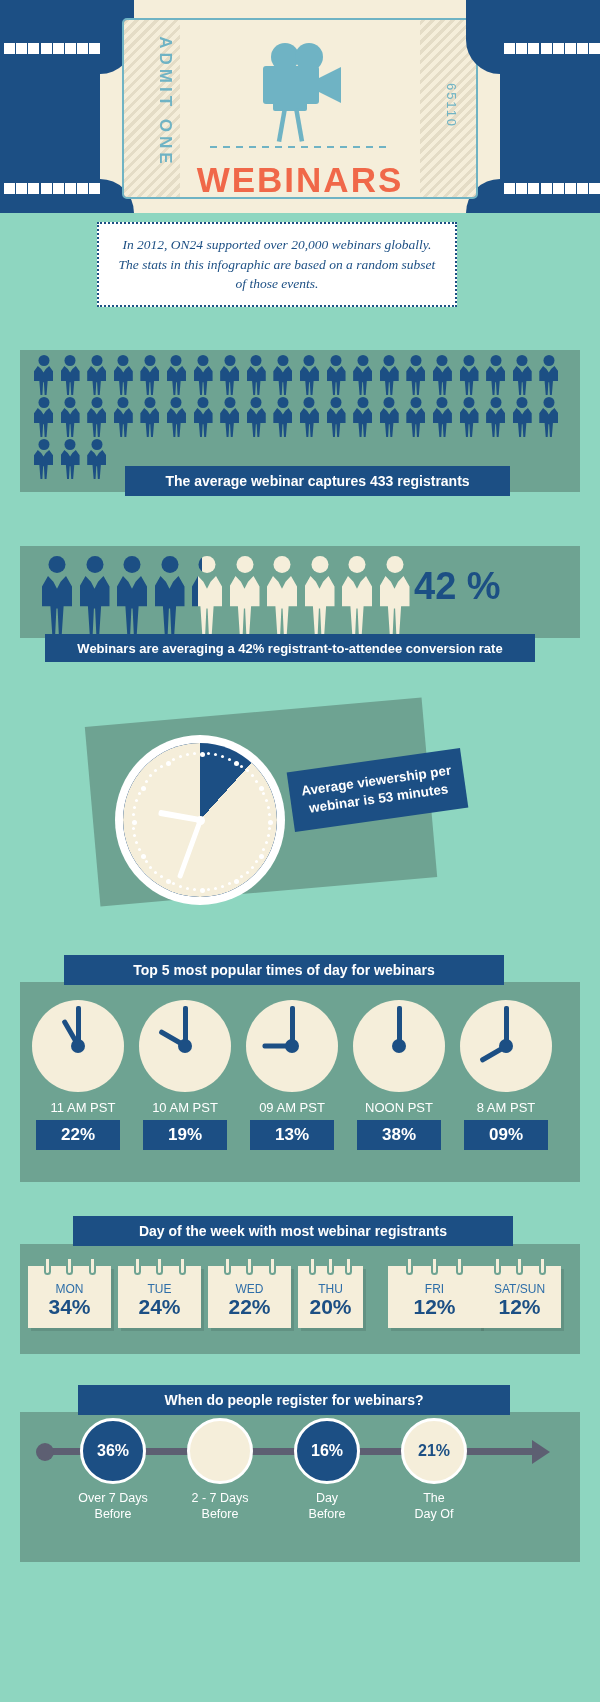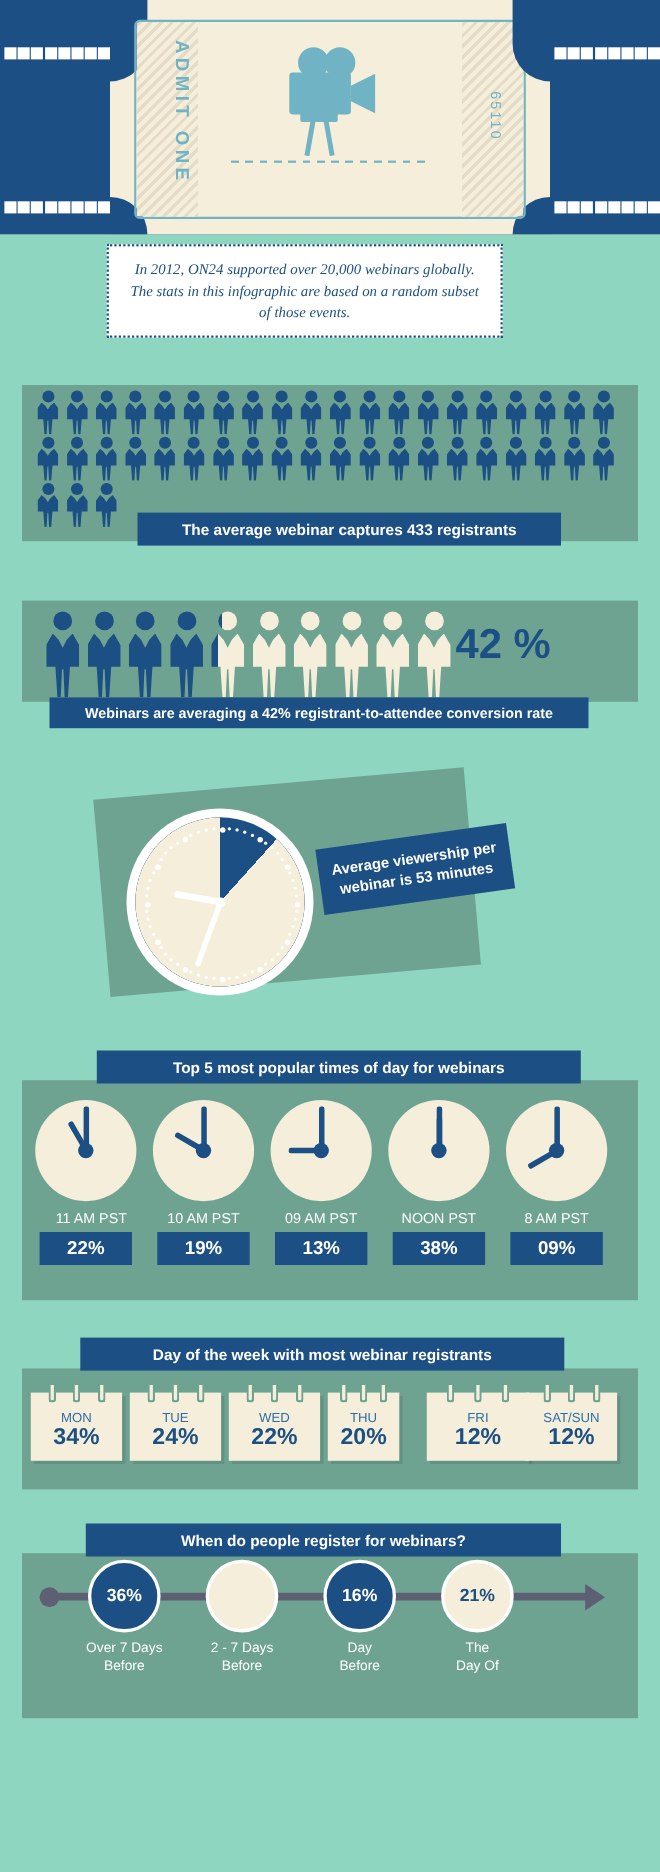--- a/index.html
+++ b/index.html
@@ -262,6 +262,7 @@
       </div>
 
       <div class="dashline"></div>
+      <div class="webinars">WEBINARS</div>
     </div>
   </div>
 </div>

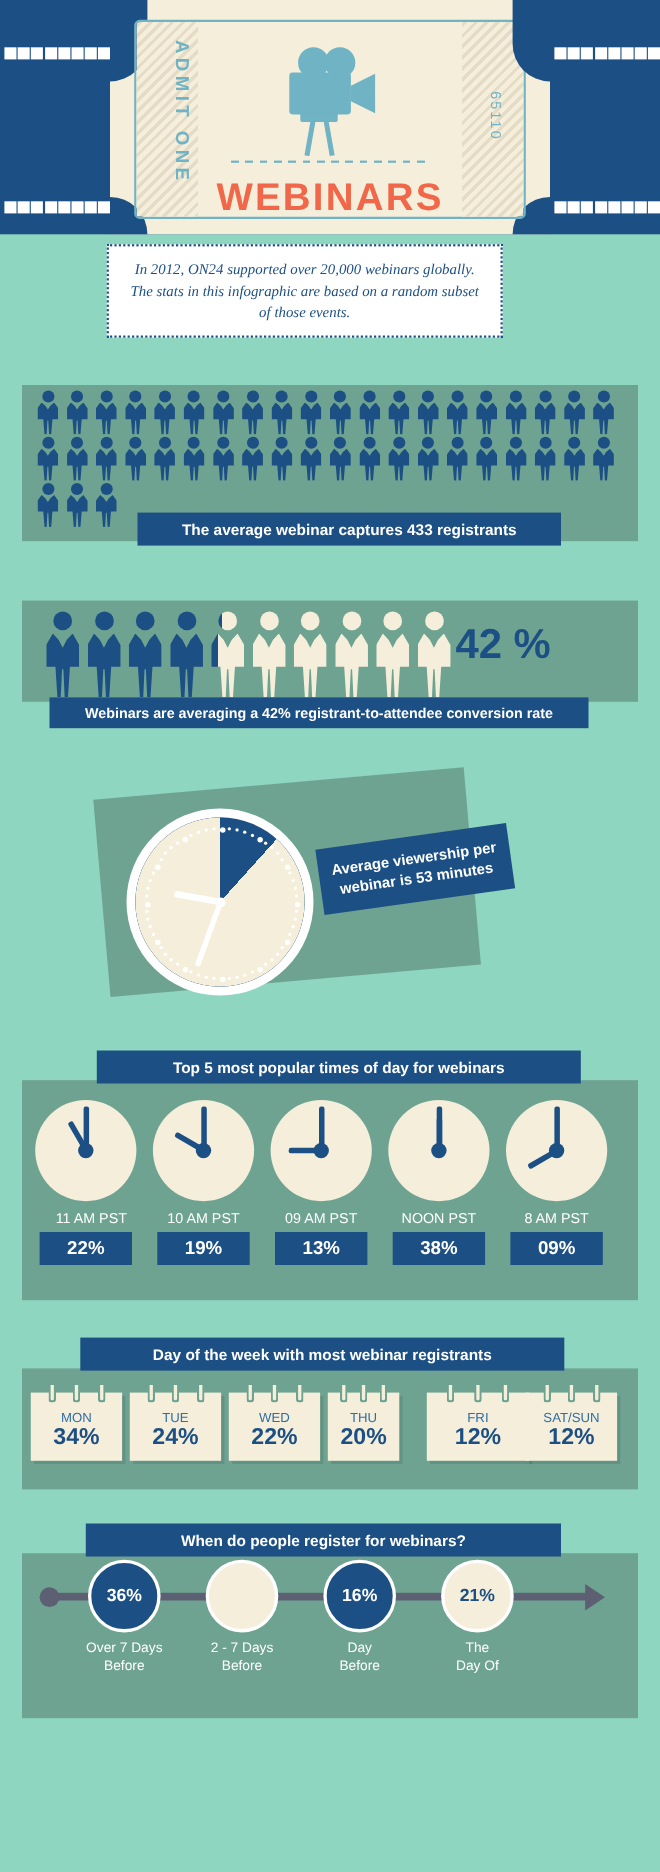--- a/index.html
+++ b/index.html
@@ -574,7 +574,7 @@
 <div class="tilt-bar" style="left:290px; top:760px; width:175px; height:60px;">Average viewership per webinar is 53 minutes</div>
 
 <div class="panel" style="left:20px; top:982px; width:560px; height:200px;"></div>
-<div class="bar" style="left:88px; top:955px; width:440px; height:30px; font-size:14px;">Top 5 most popular times of day for webinars</div>
+<div class="bar" style="left:64px; top:955px; width:440px; height:30px; font-size:14px;">Top 5 most popular times of day for webinars</div>
 <div id="times-row">
     <div class="mini-clock" style="left: 32px; top: 1000px; width: 92px; height: 92px;">
       <div class="mini-hand" style="width:5px;height:40px;left:50%;top:6px;margin-left:-2.5px;transform:rotate(0deg);"></div>

